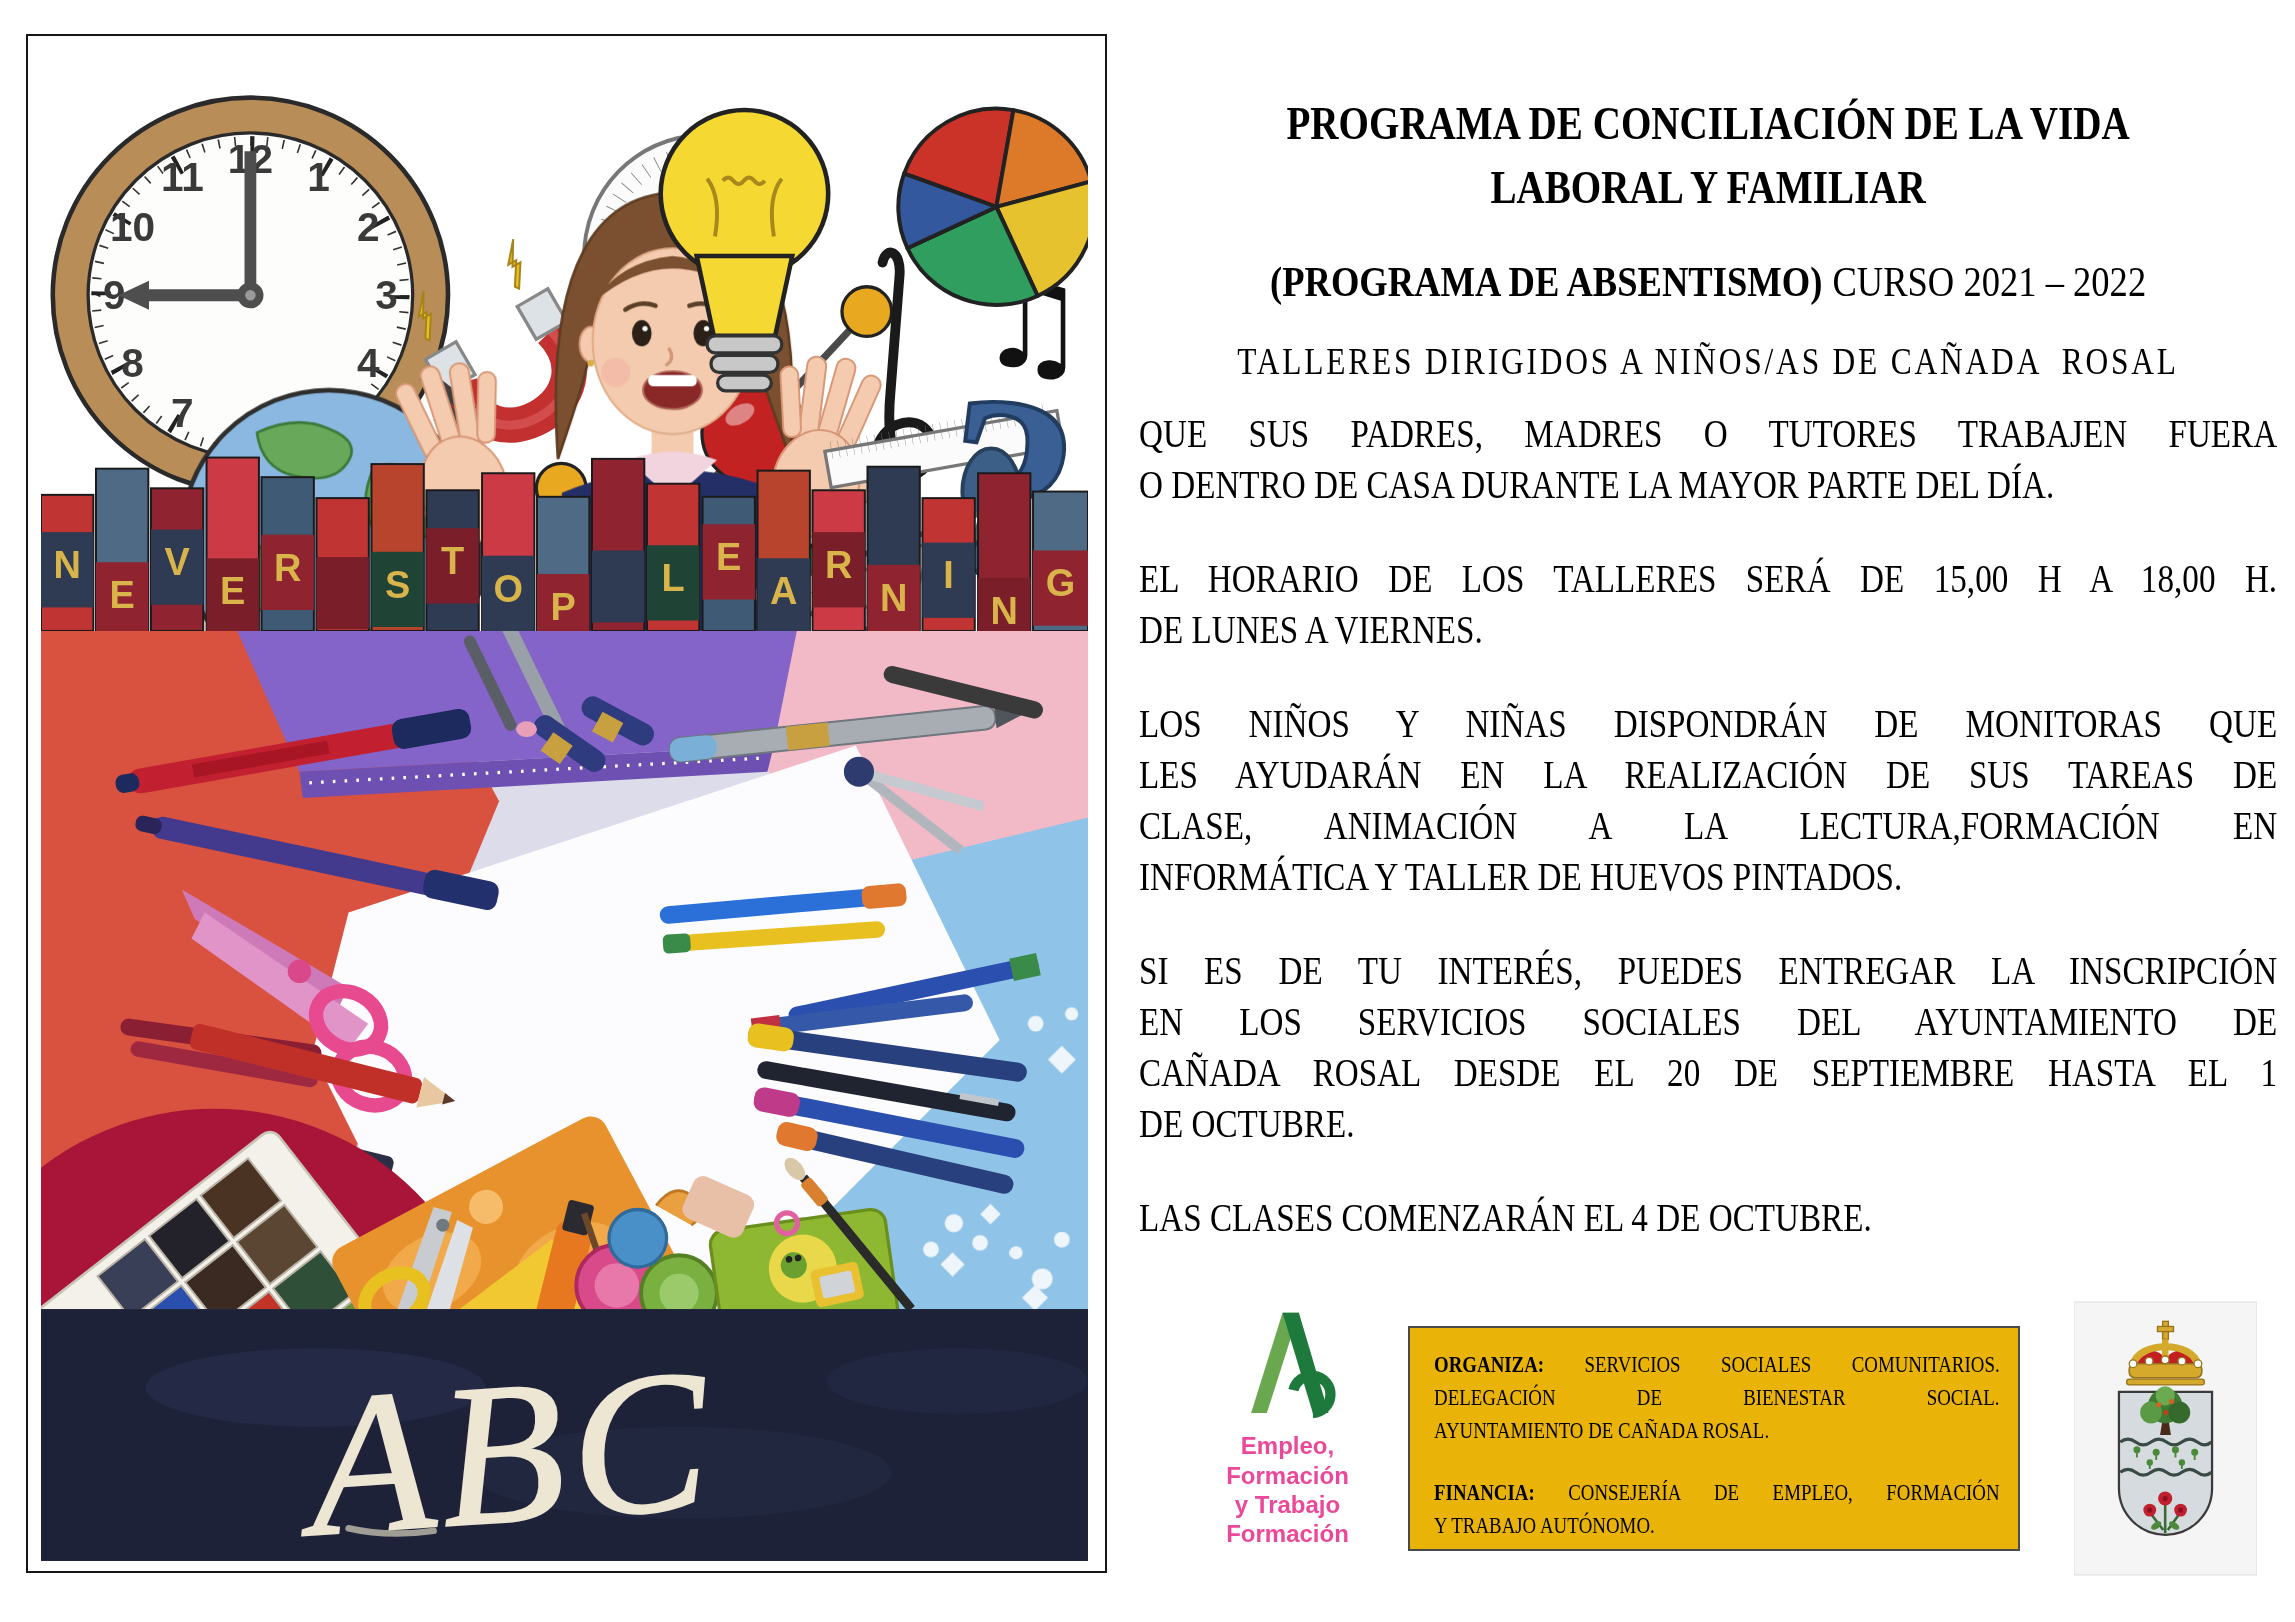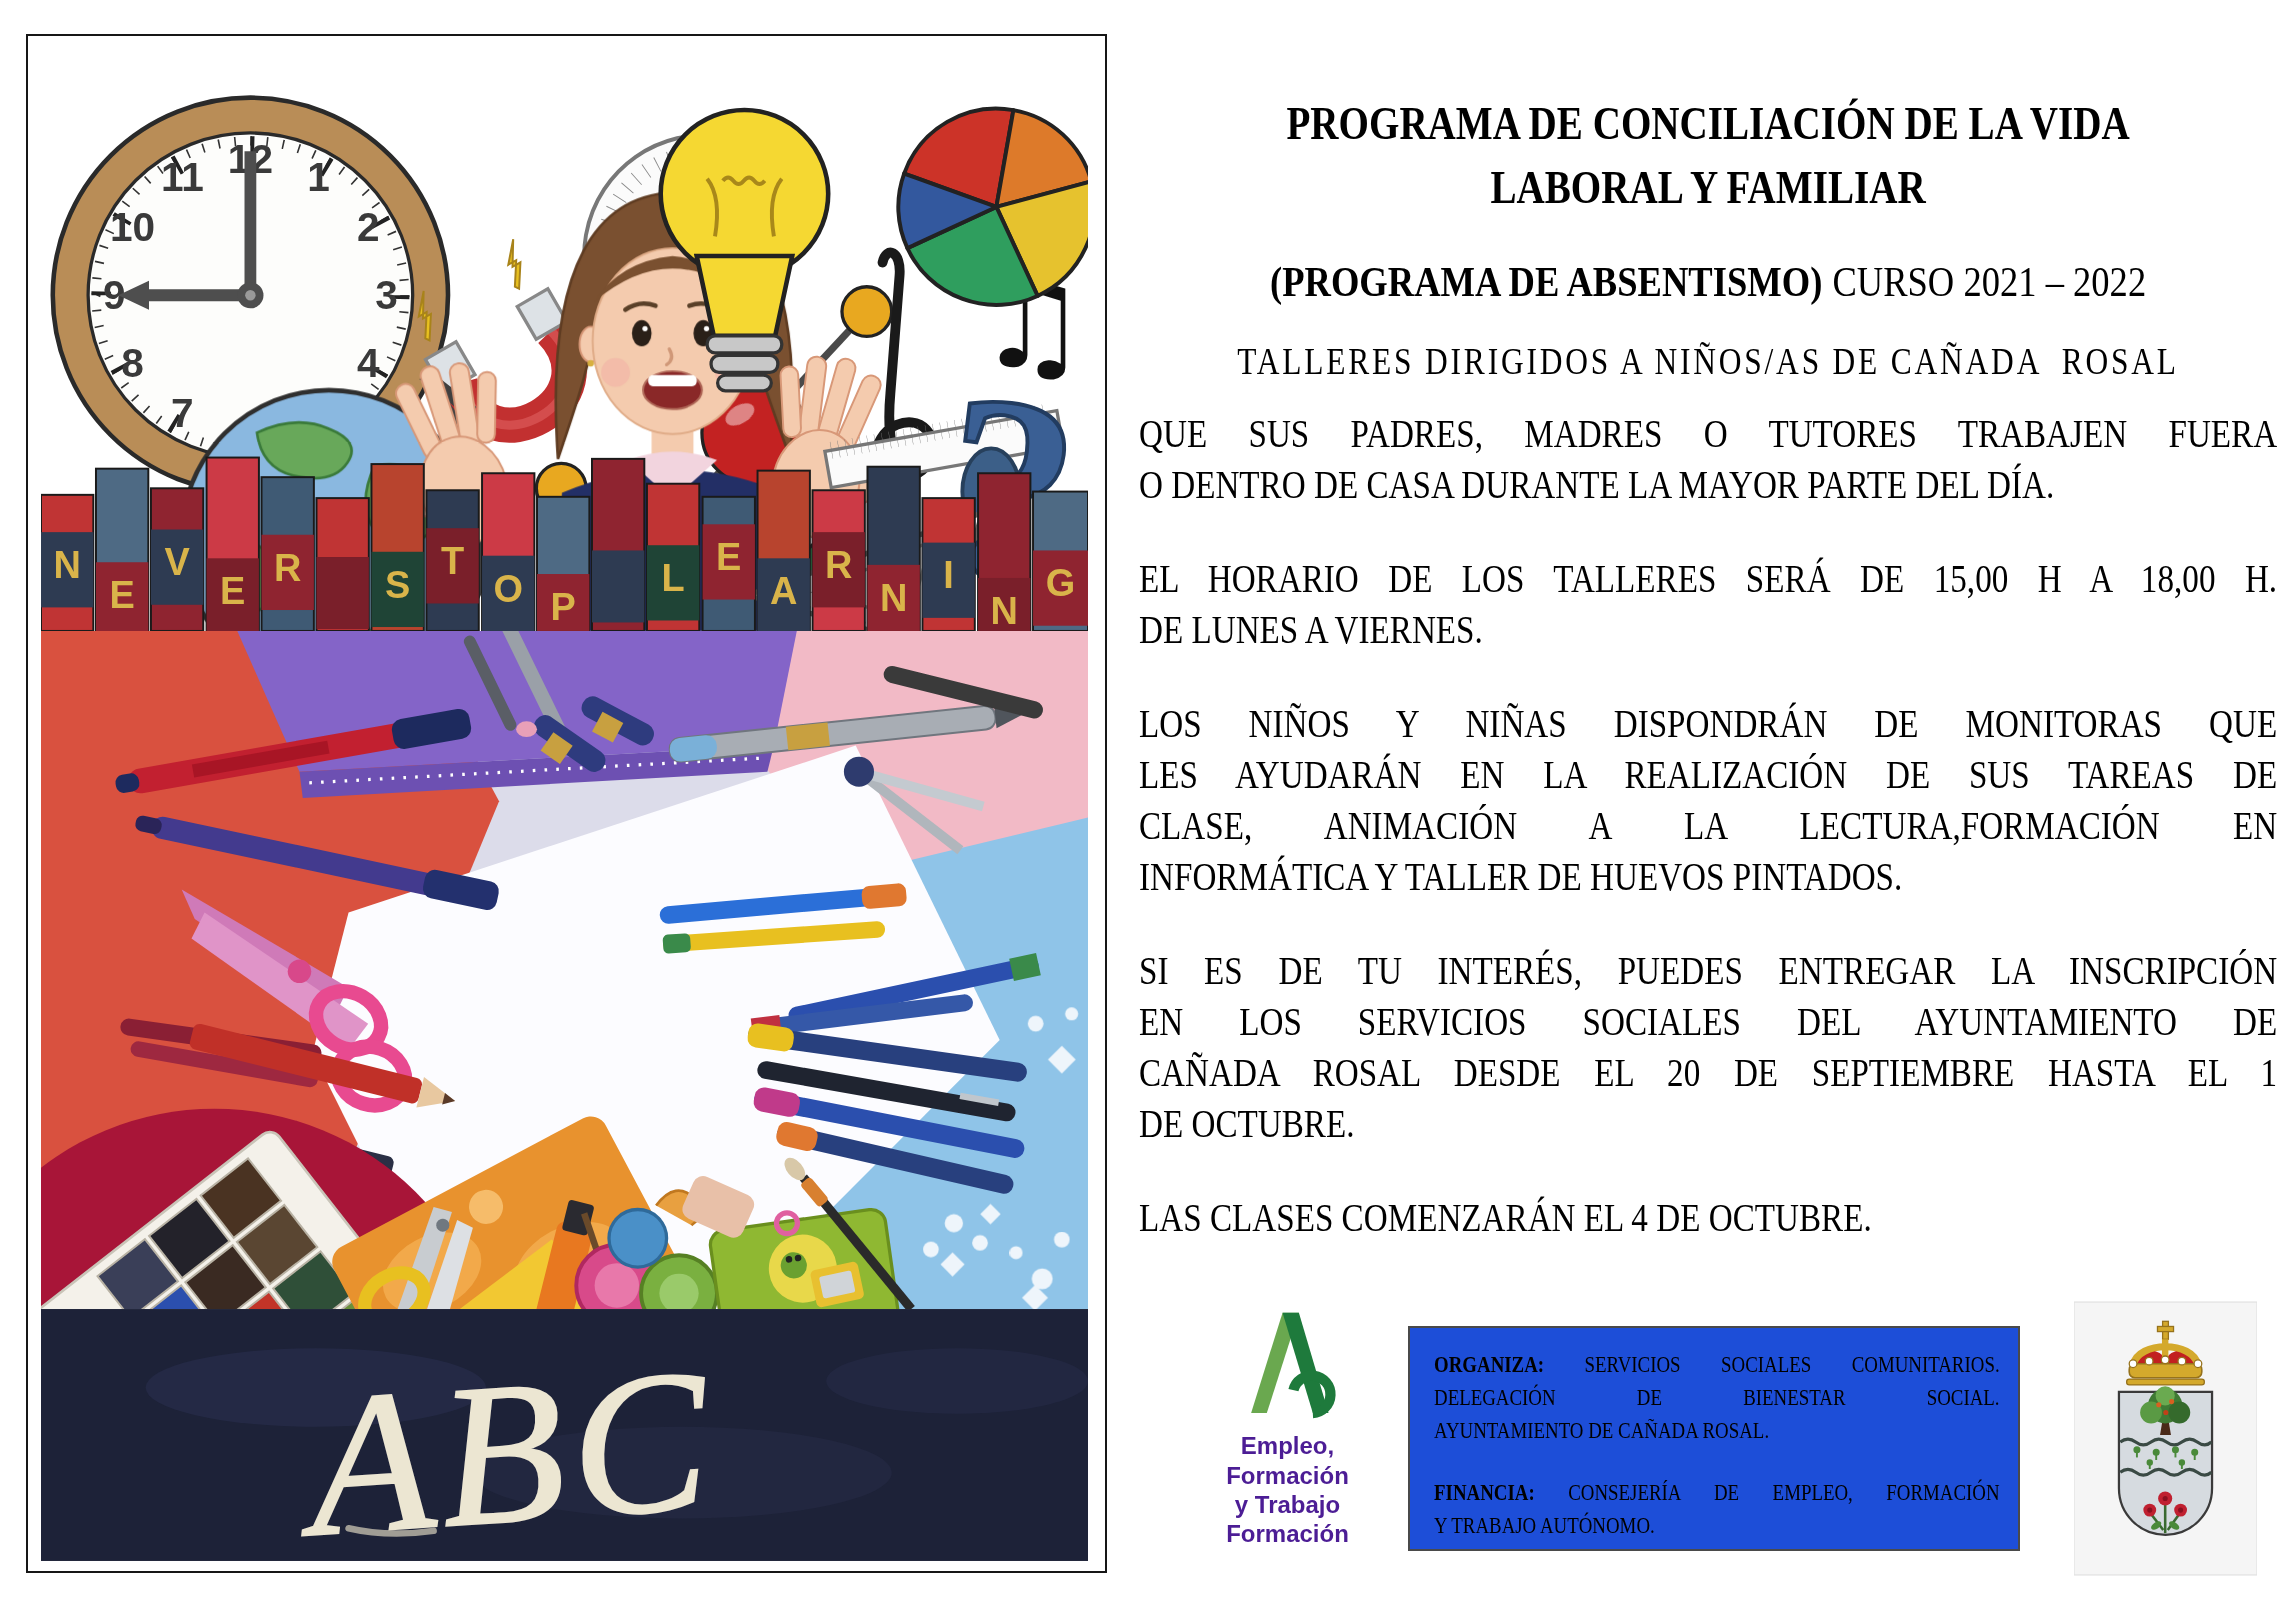--- a/index.html
+++ b/index.html
@@ -27,7 +27,7 @@
   .junta-caption{margin-top:5.2px;font-family:"Liberation Sans",sans-serif;font-weight:bold;
                  font-size:24px;line-height:29.4px;color:#4c1d95;}
   .info-box{position:absolute;left:1408px;top:1326px;width:612px;height:225px;
-            border:2px solid #4a4a4a;box-sizing:border-box;background:#1d4ed8;
+            border:2px solid #4a4a4a;box-sizing:border-box;background:#eab308;
             padding:19.6px 23.6px;overflow:hidden;}
   .info-inner{width:707px;transform:scaleX(0.8);transform-origin:0 0;
               font-size:23.6px;line-height:33px;}

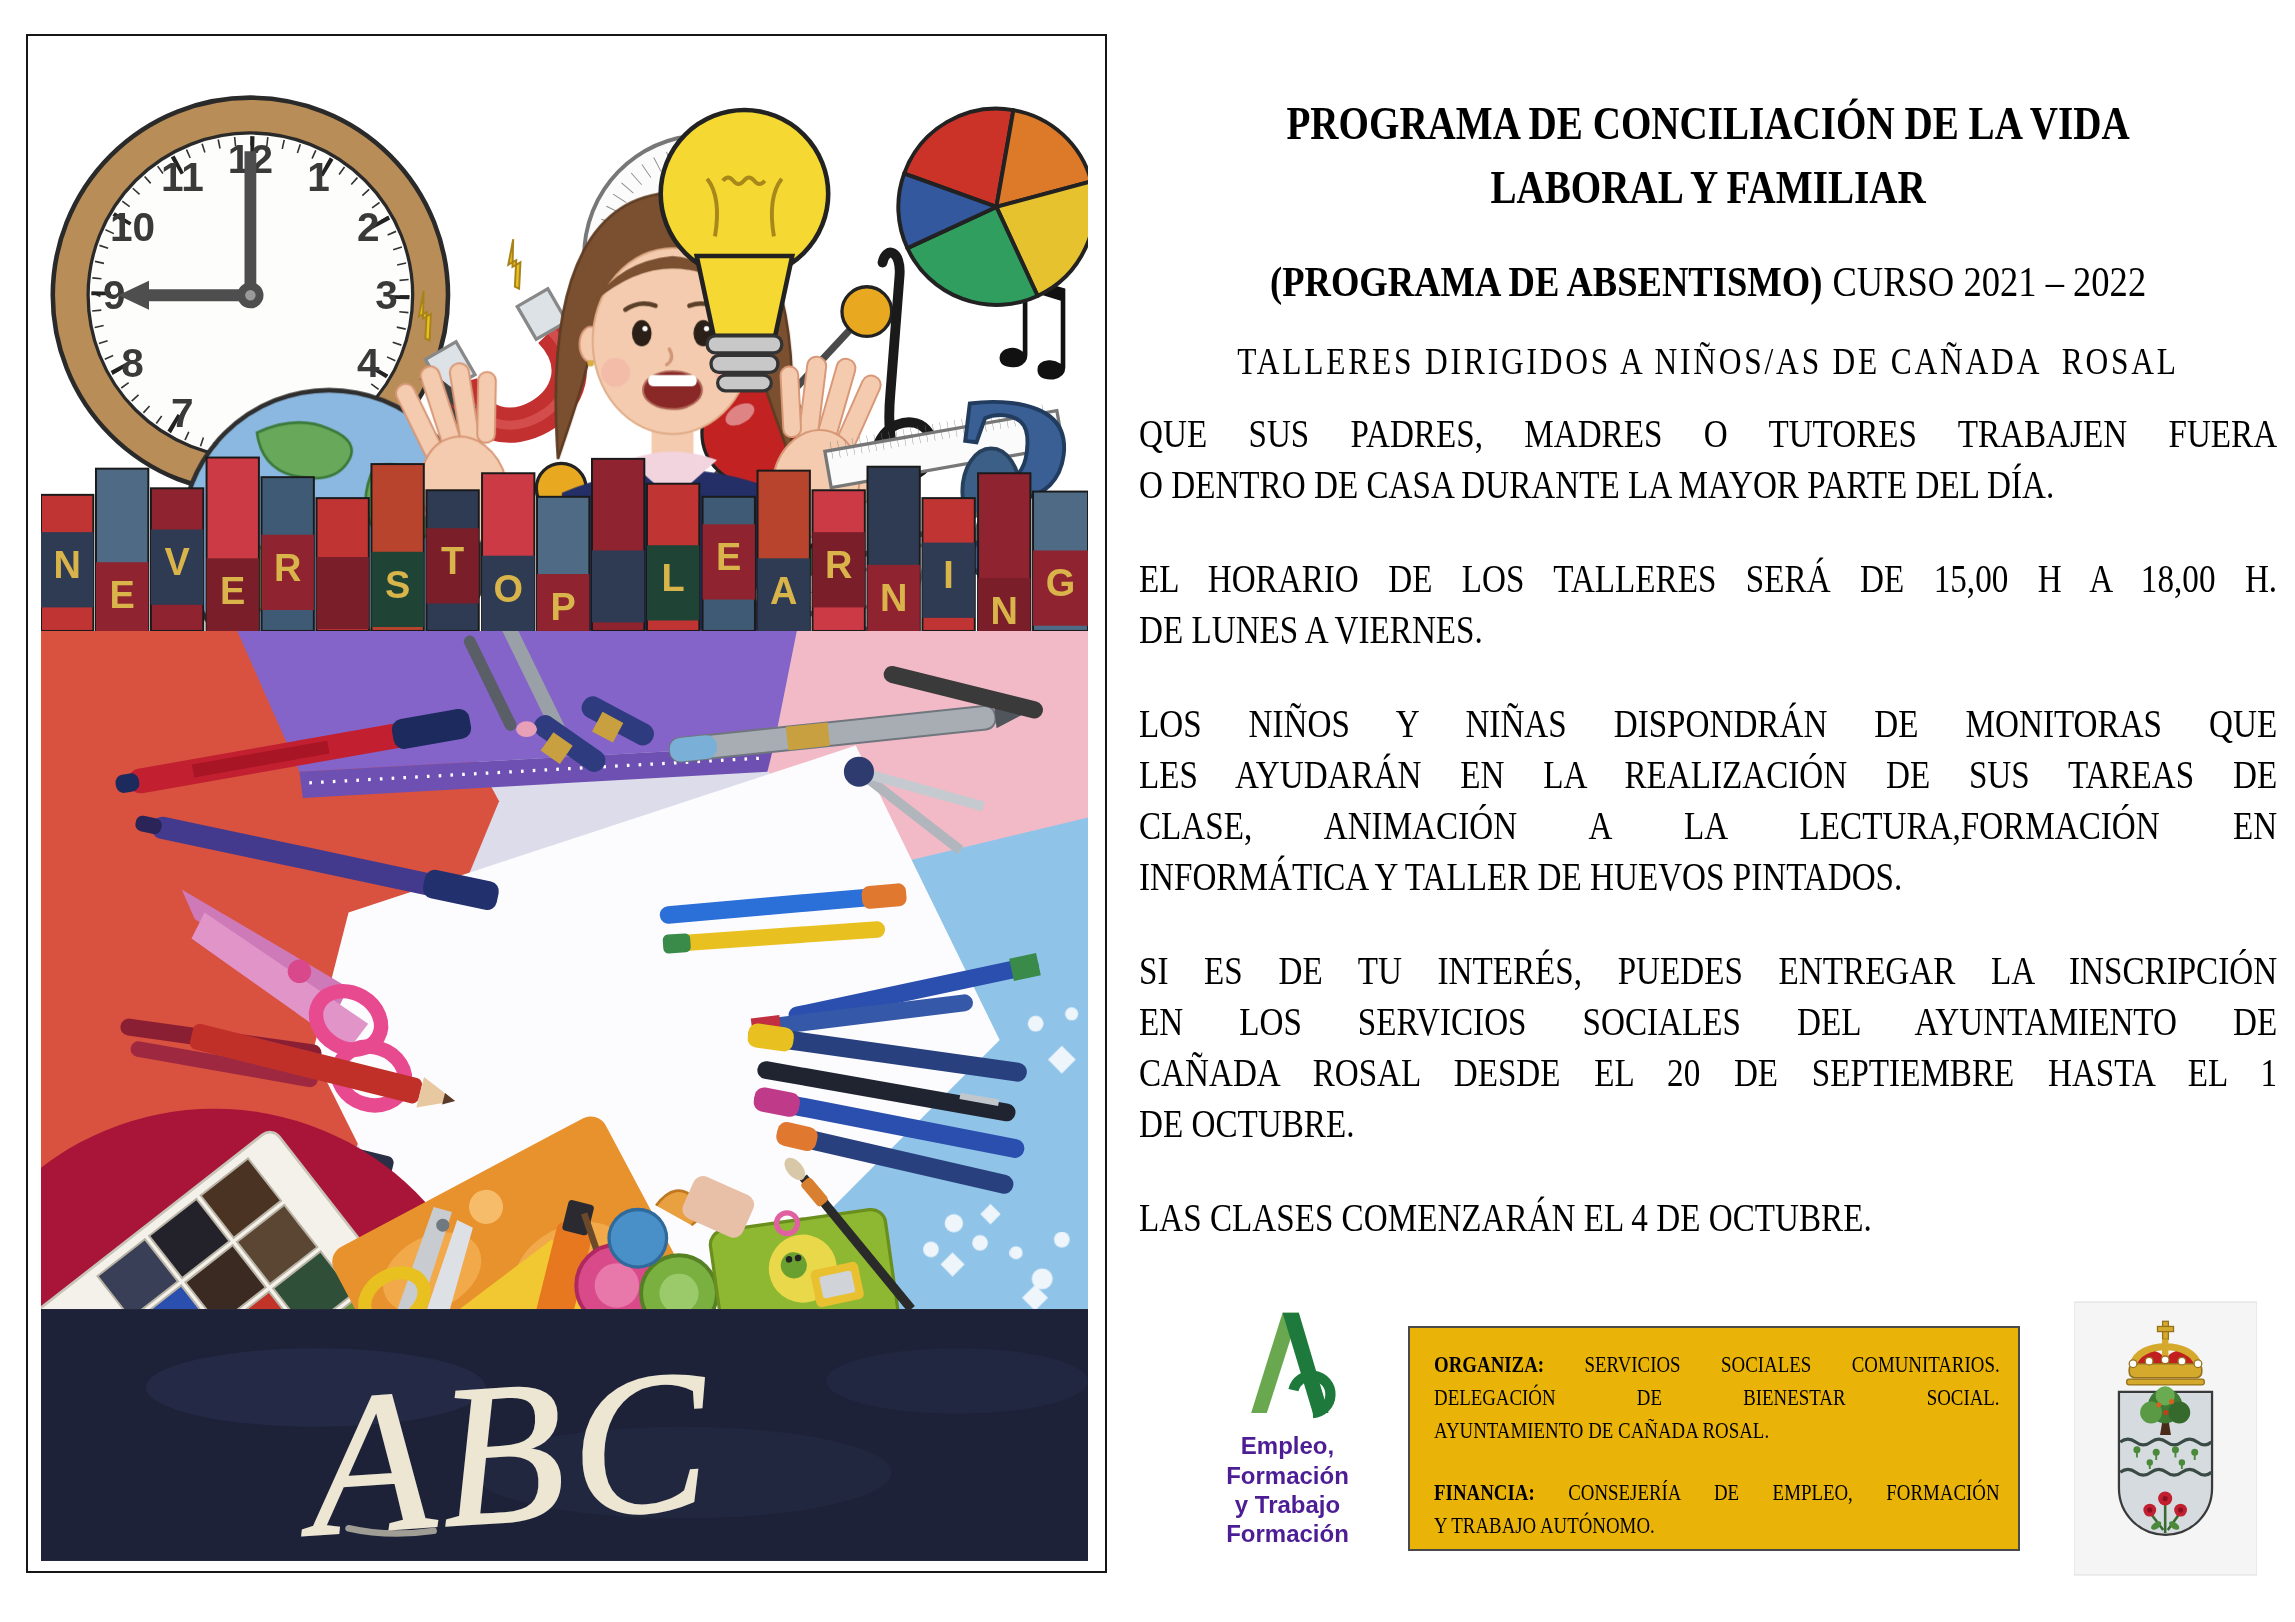--- a/index.html
+++ b/index.html
@@ -25,7 +25,7 @@
   
   .junta{position:absolute;left:1209px;top:1303px;width:157px;text-align:center;}
   .junta-caption{margin-top:5.2px;font-family:"Liberation Sans",sans-serif;font-weight:bold;
-                 font-size:24px;line-height:29.4px;color:#4c1d95;}
+                 font-size:24px;line-height:29.4px;color:#ec4899;}
   .info-box{position:absolute;left:1408px;top:1326px;width:612px;height:225px;
             border:2px solid #4a4a4a;box-sizing:border-box;background:#eab308;
             padding:19.6px 23.6px;overflow:hidden;}

